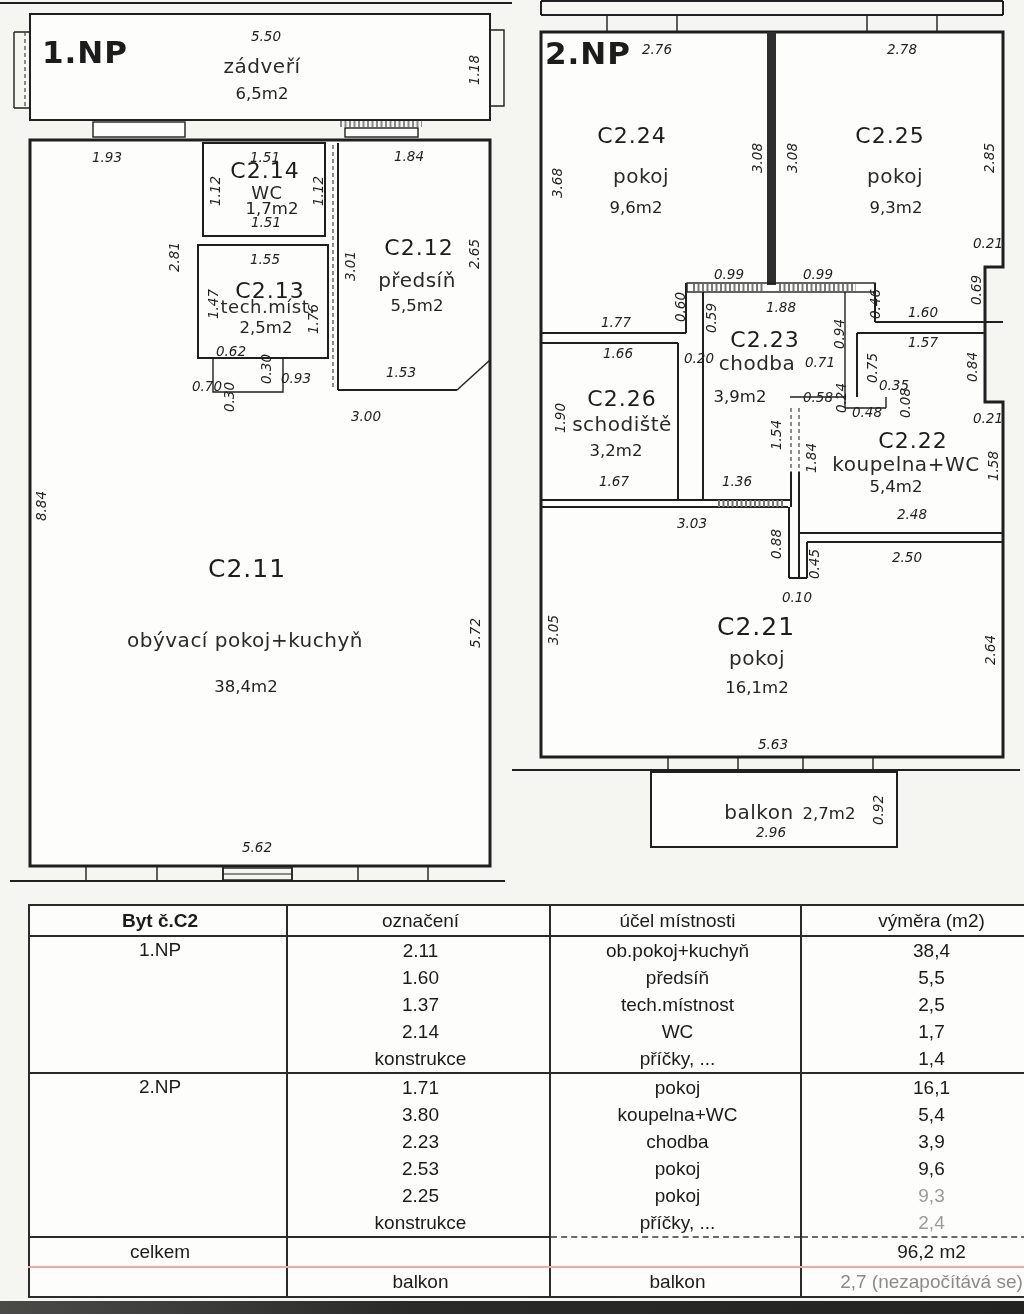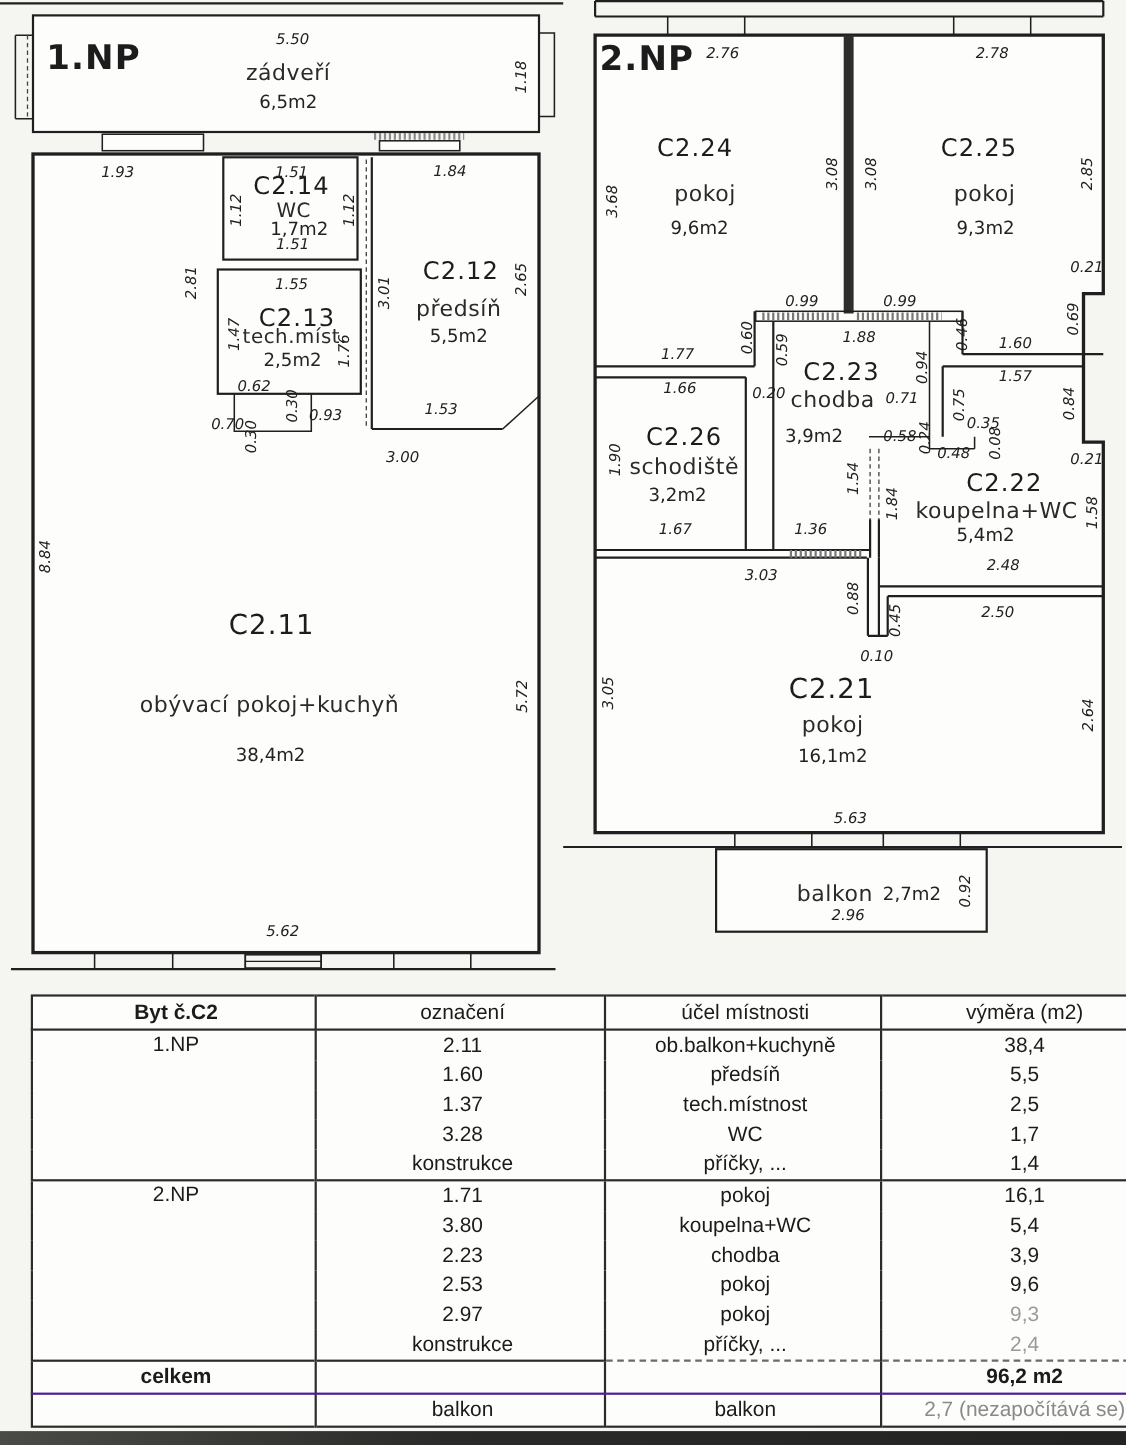--- a/index.html
+++ b/index.html
@@ -251,7 +251,7 @@
   <tr>
     <td class="floor" rowspan="5">1.NP</td>
     <td>2.11</td>
-    <td>ob.balkon+kuchyně</td>
+    <td>ob.pokoj+kuchyň</td>
     <td>38,4</td>
   </tr>
   <tr>

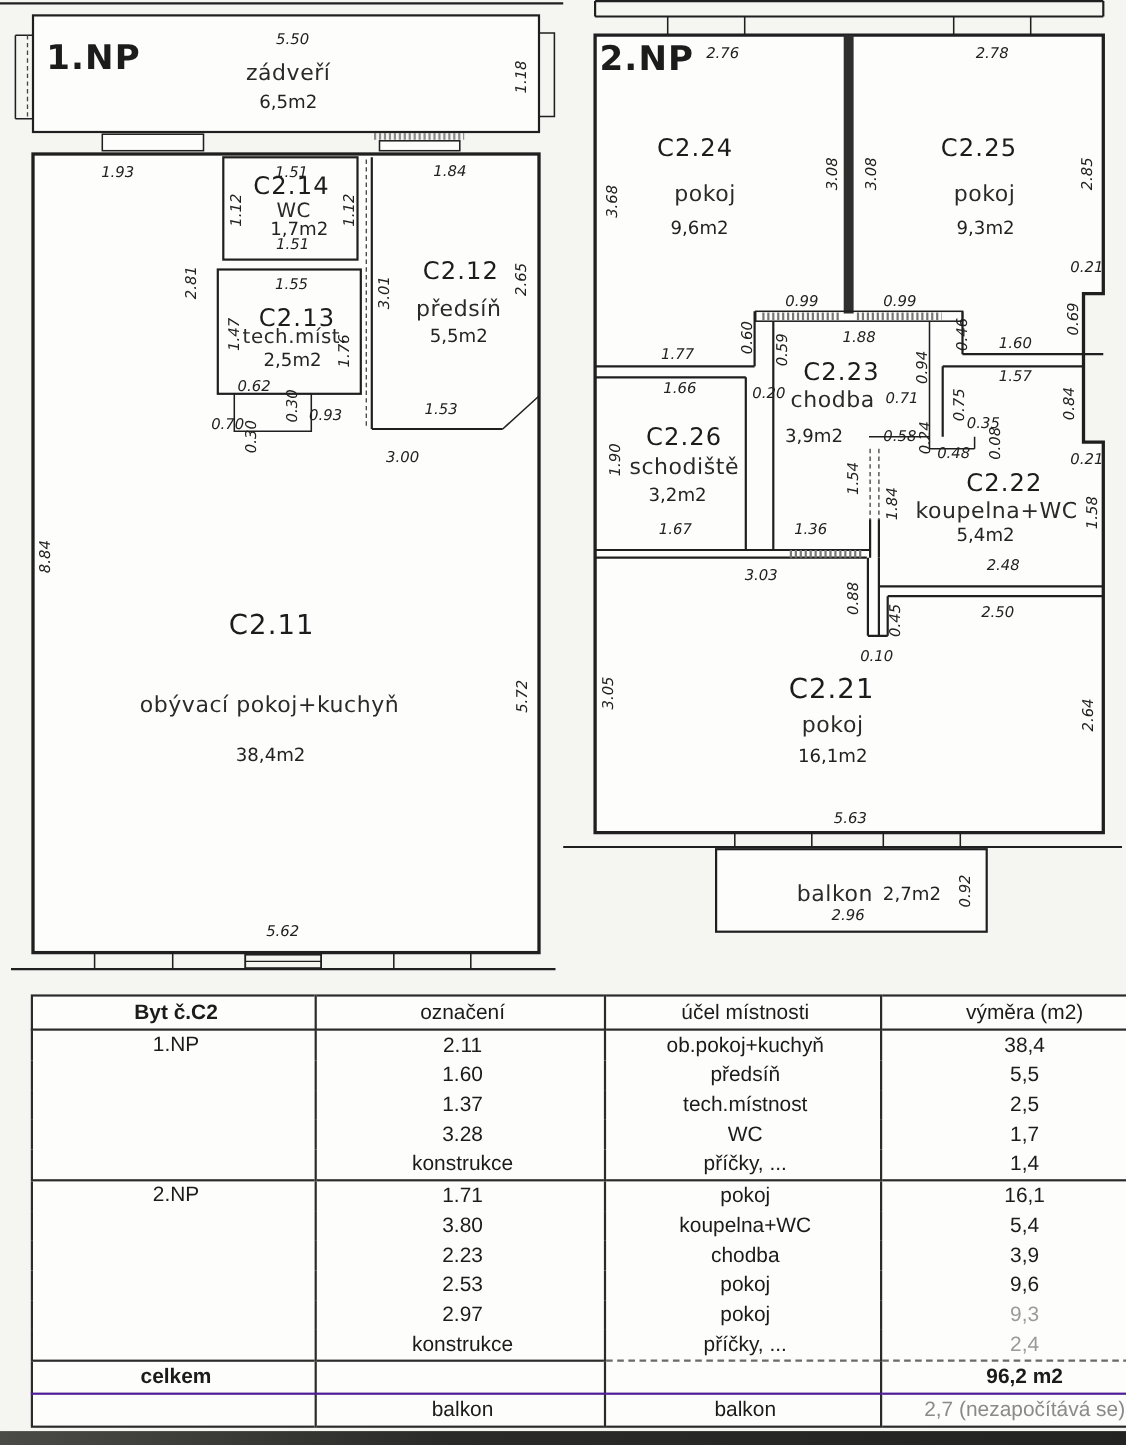--- a/index.html
+++ b/index.html
@@ -265,7 +265,7 @@
     <td>2,5</td>
   </tr>
   <tr>
-    <td>3.28</td>
+    <td>2.14</td>
     <td>WC</td>
     <td>1,7</td>
   </tr>

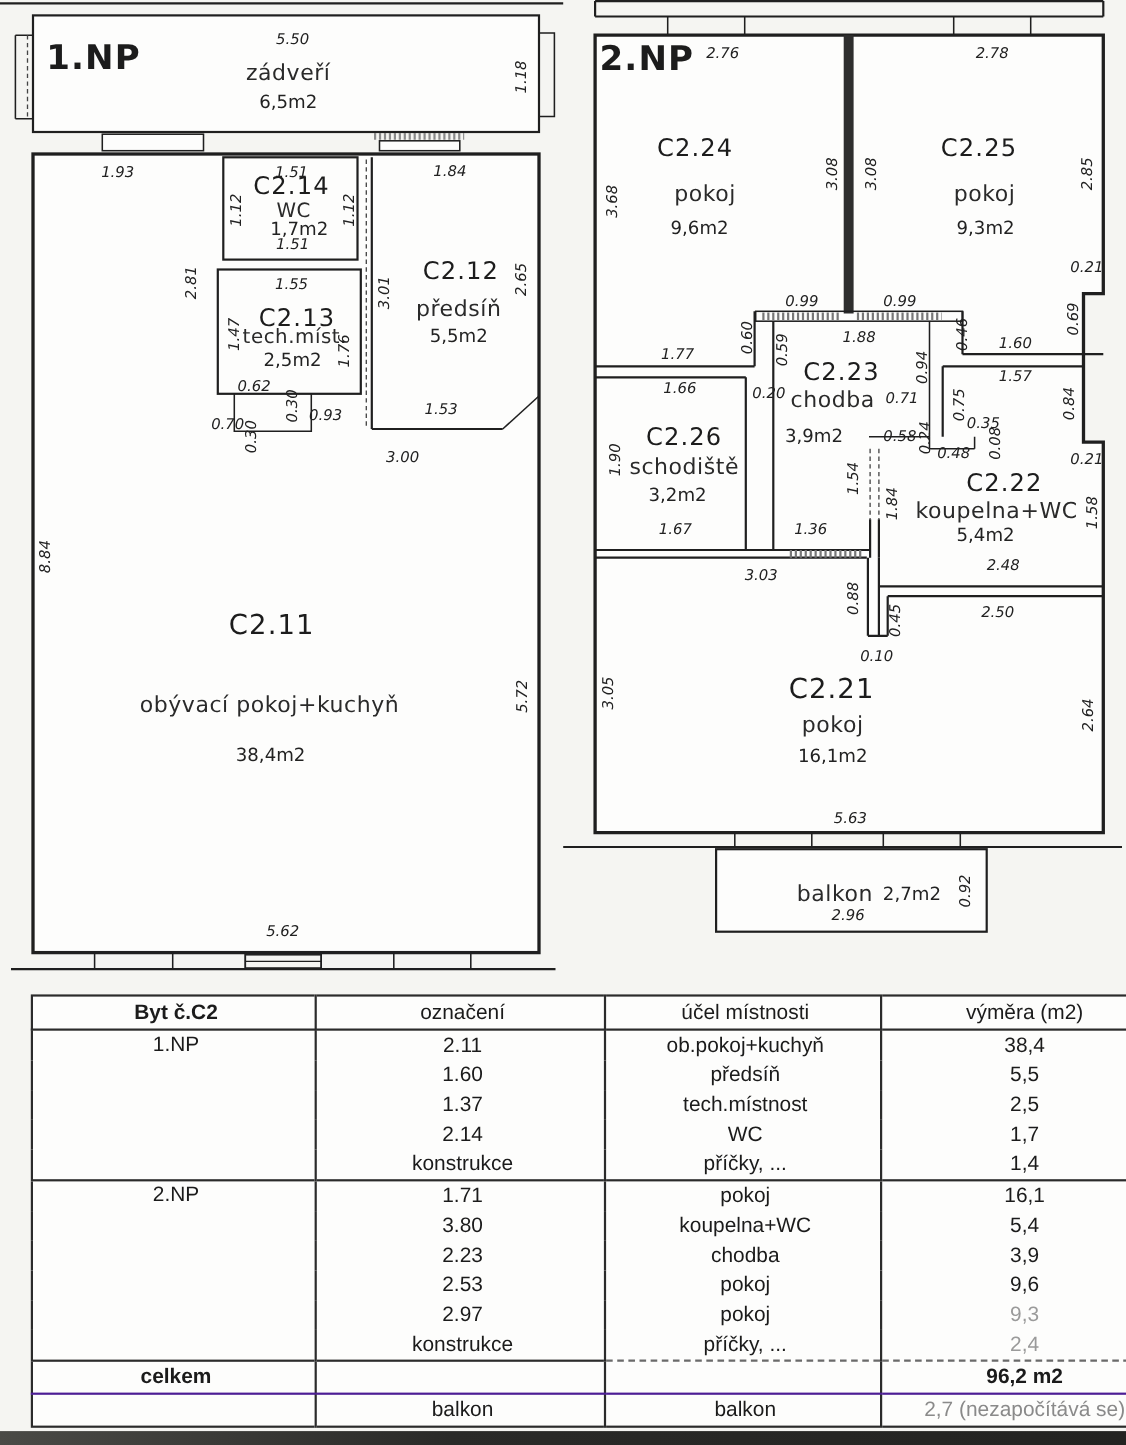--- a/index.html
+++ b/index.html
@@ -297,7 +297,7 @@
     <td>9,6</td>
   </tr>
   <tr>
-    <td>2.97</td>
+    <td>2.25</td>
     <td>pokoj</td>
     <td class="gray">9,3</td>
   </tr>

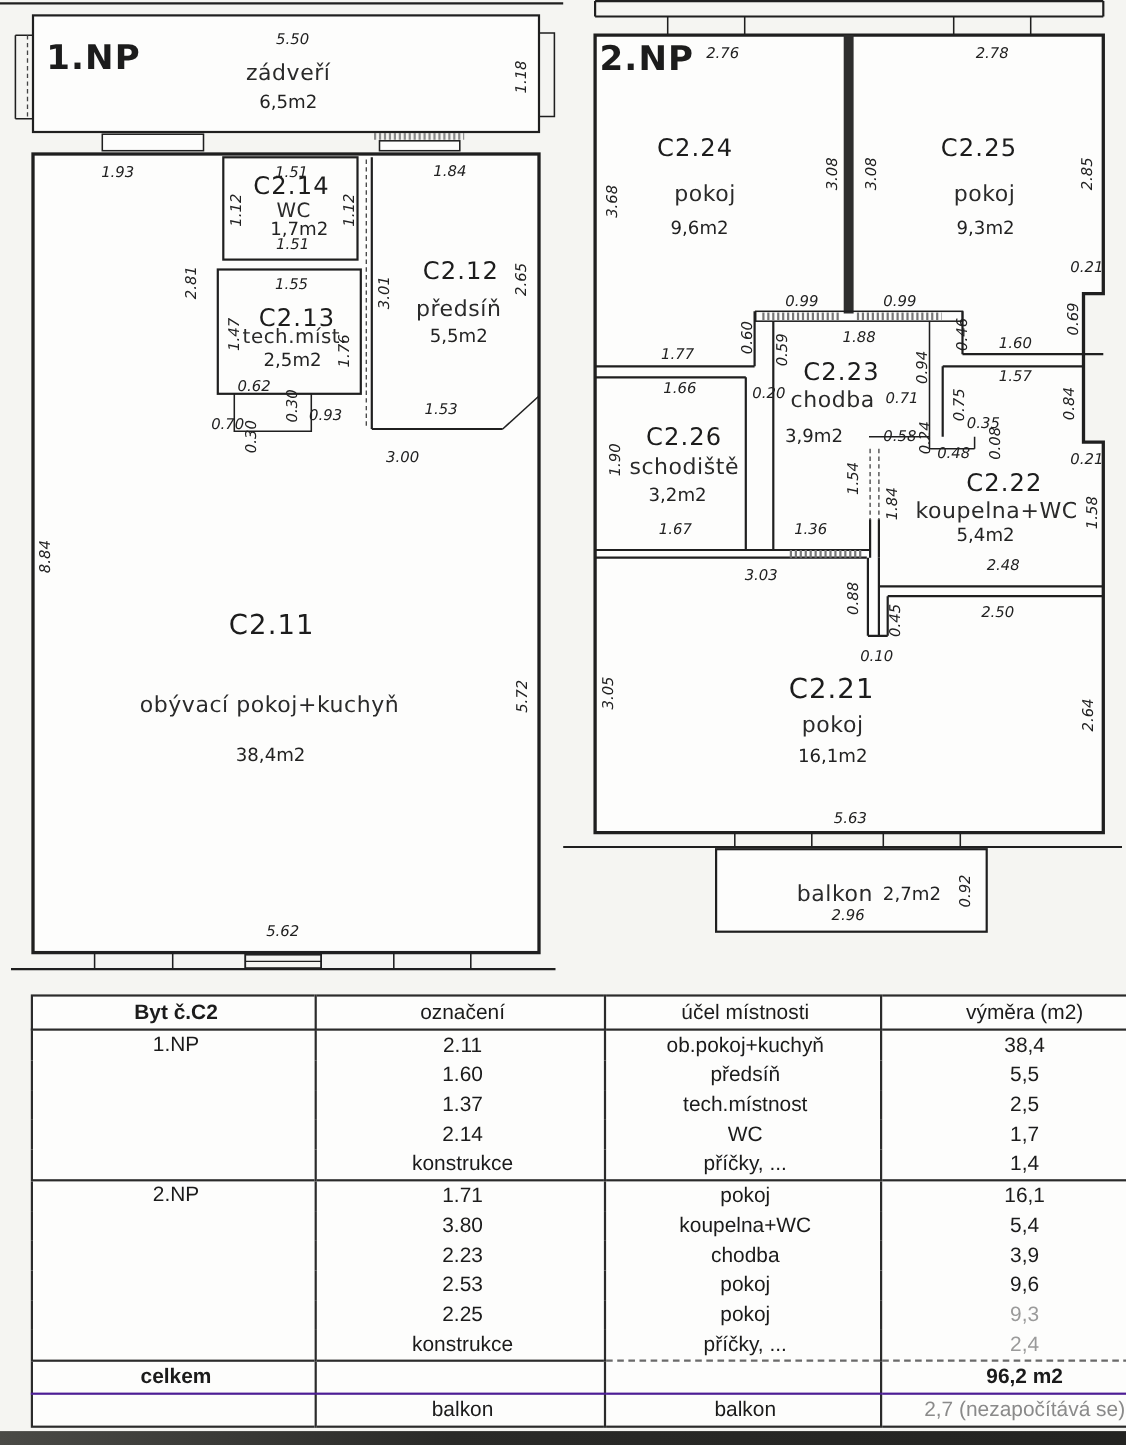--- a/index.html
+++ b/index.html
@@ -44,7 +44,7 @@
   #area-table tr.hdr th.b{font-weight:700;}
   #area-table td.floor{vertical-align:top;padding-top:2px;}
   #area-table tr.sec-start td{border-top:2px solid #2b2b2b;}
-  #area-table tr.total td{border-top:2px solid #2b2b2b;border-bottom:2px solid #4c1d95;height:28px;font-weight:bold;}
+  #area-table tr.total td{border-top:2px solid #2b2b2b;border-bottom:2px solid #fca5a5;height:28px;}
   #area-table tr.total td.dash-t{border-top:2px dashed #6a6a6a;}
   #area-table tr.balk td{height:28px;}
   .bold{font-weight:700;}

